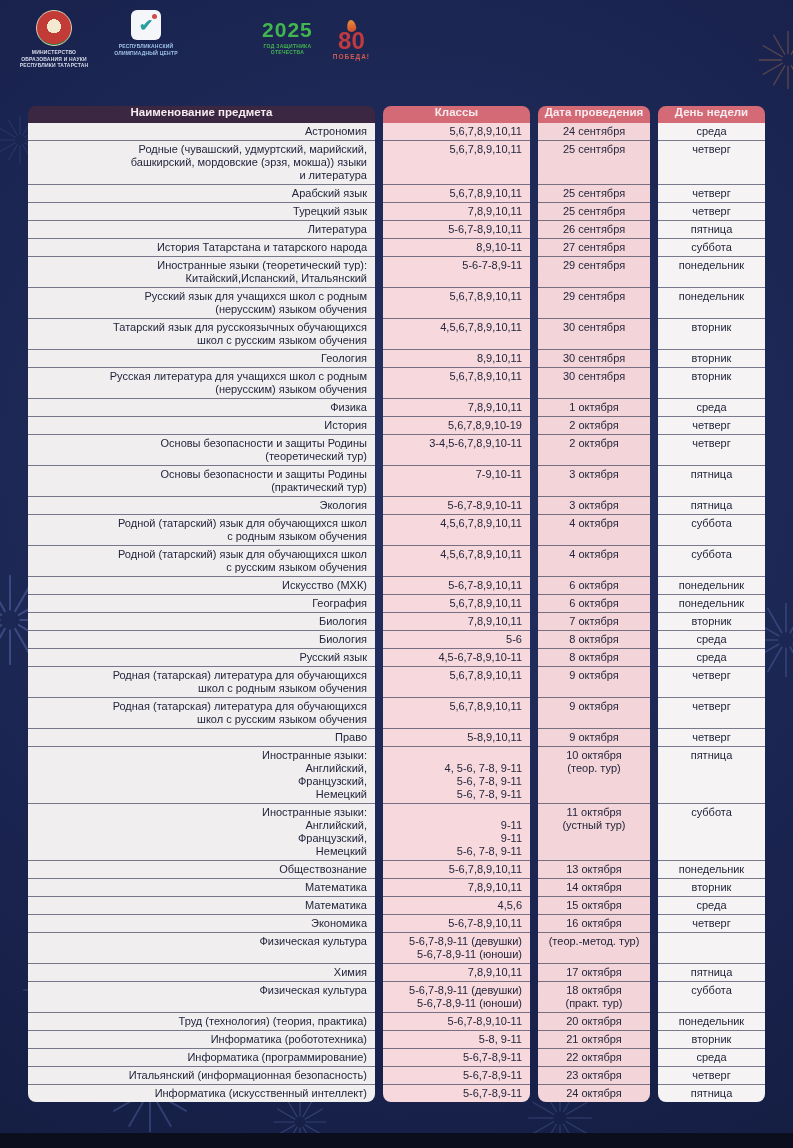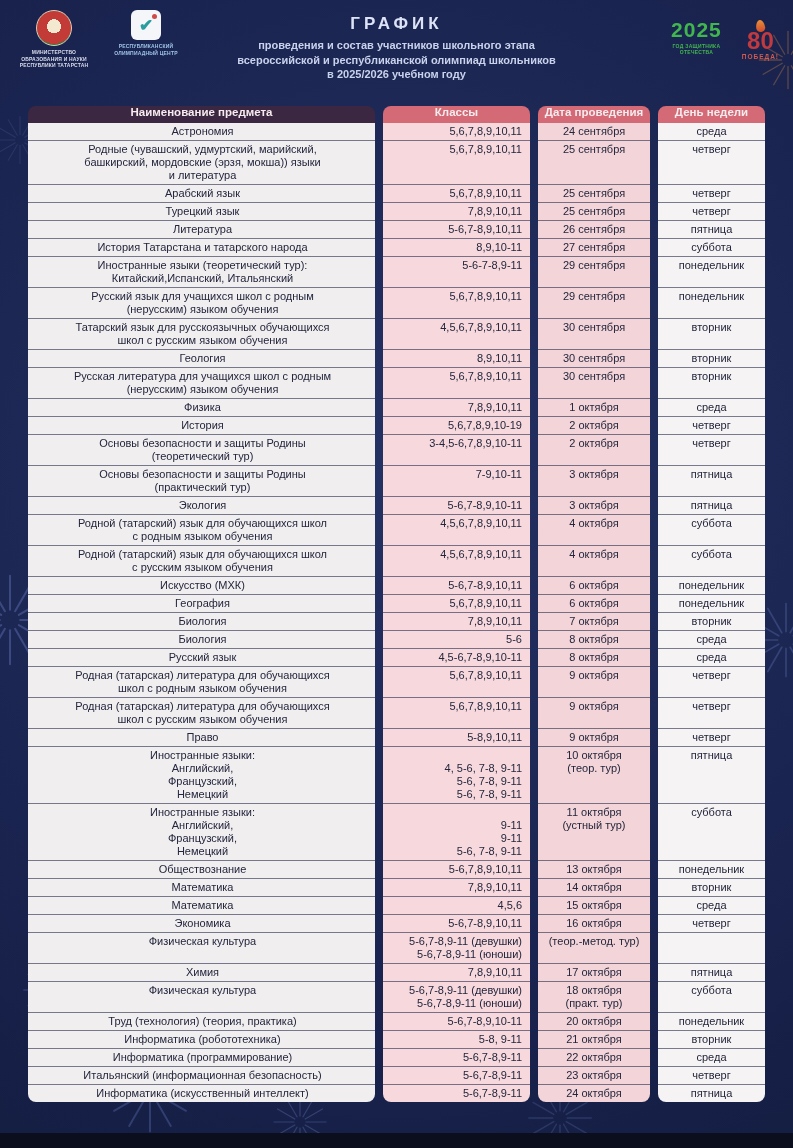--- a/index.html
+++ b/index.html
@@ -139,12 +139,6 @@
 ОЛИМПИАДНЫЙ ЦЕНТР</div>
       </div>
     </div>
-    <div class="title-block">
-      <div class="main-title">ГРАФИК</div>
-      <div class="subtitle">проведения и состав участников школьного этапа
-всероссийской и республиканской олимпиад школьников
-в 2025/2026 учебном году</div>
-    </div>
     <div class="badges">
       <div class="badge-2025">
         <div class="badge-year">2025</div>

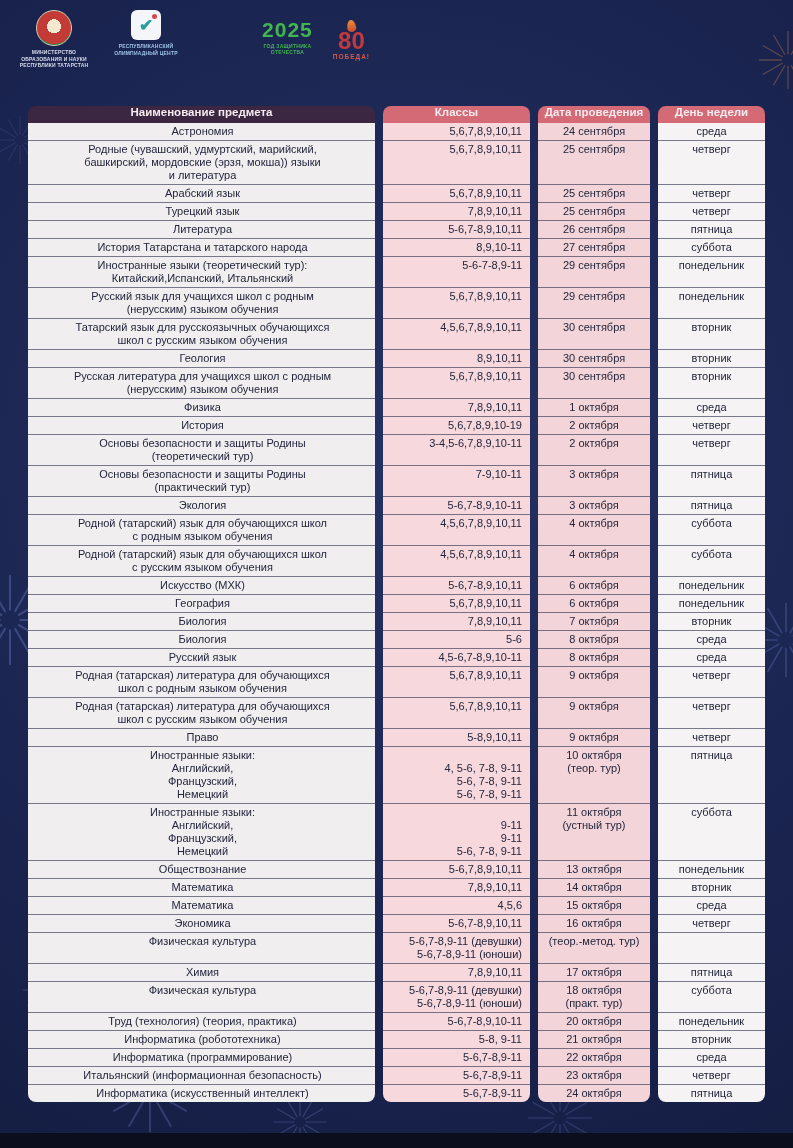--- a/index.html
+++ b/index.html
@@ -83,7 +83,7 @@
     border-bottom:1px solid rgba(52,56,84,.65);
     white-space:pre-line;
   }
-  .cell.subject { background:#f1eef0; text-align:center; padding-left:10px; }
+  .cell.subject { background:#f1eef0; text-align:right; padding-left:10px; }
   .cell.classes { background:#f6d8dd; text-align:right; }
   .cell.date    { background:#f3d4d8; text-align:center; }
   .cell.day     { background:#f6f3f4; text-align:center; }

